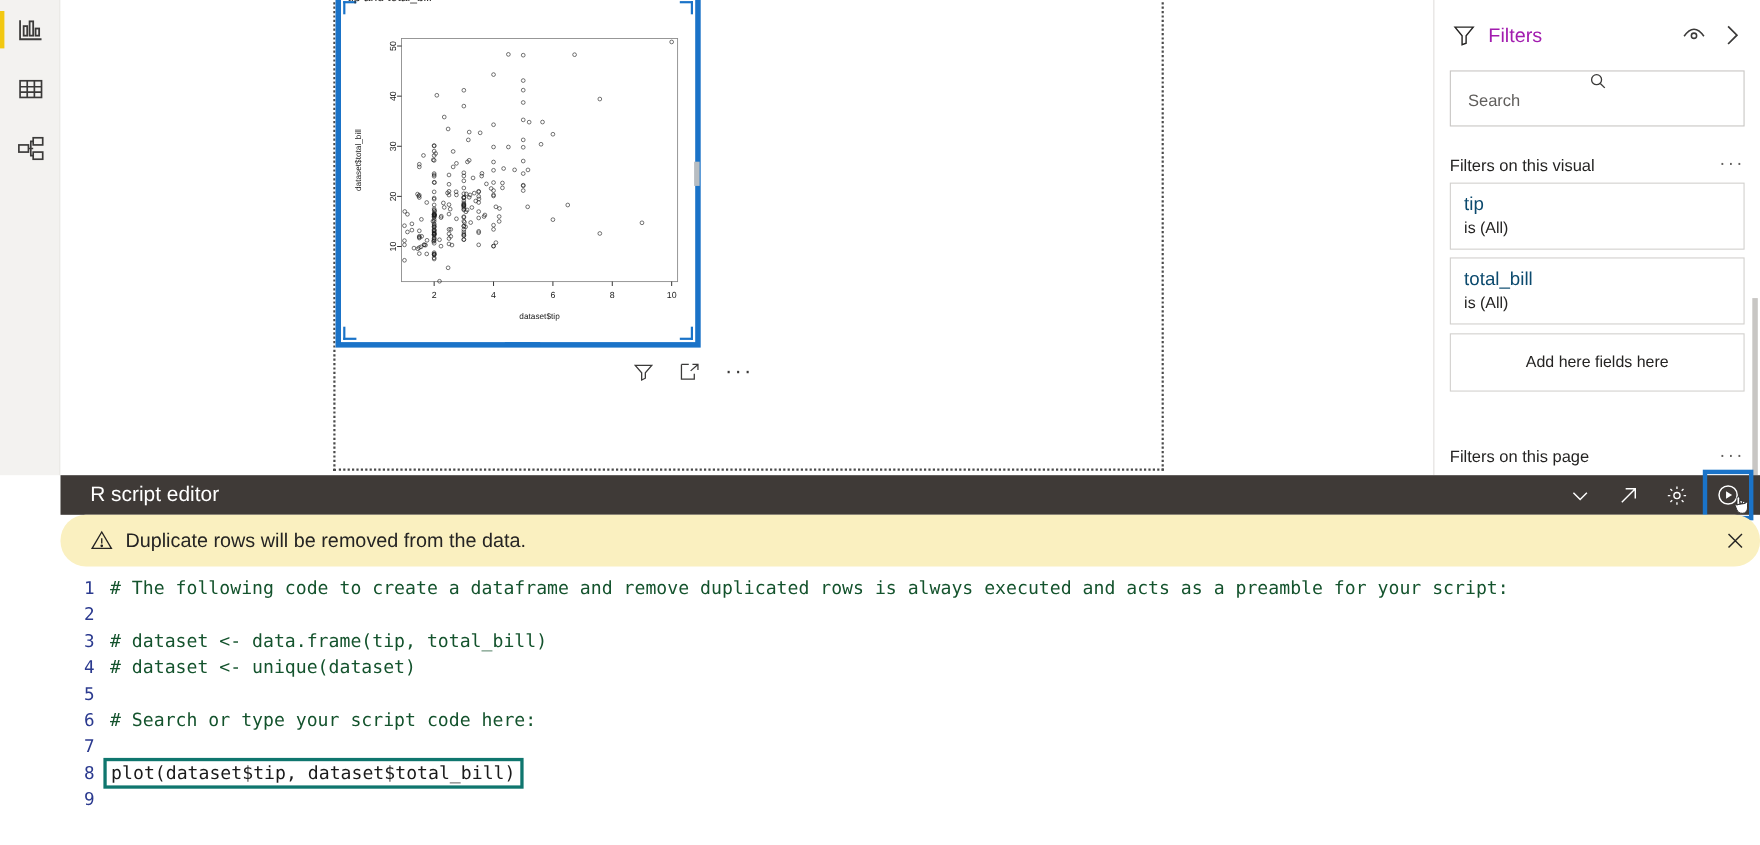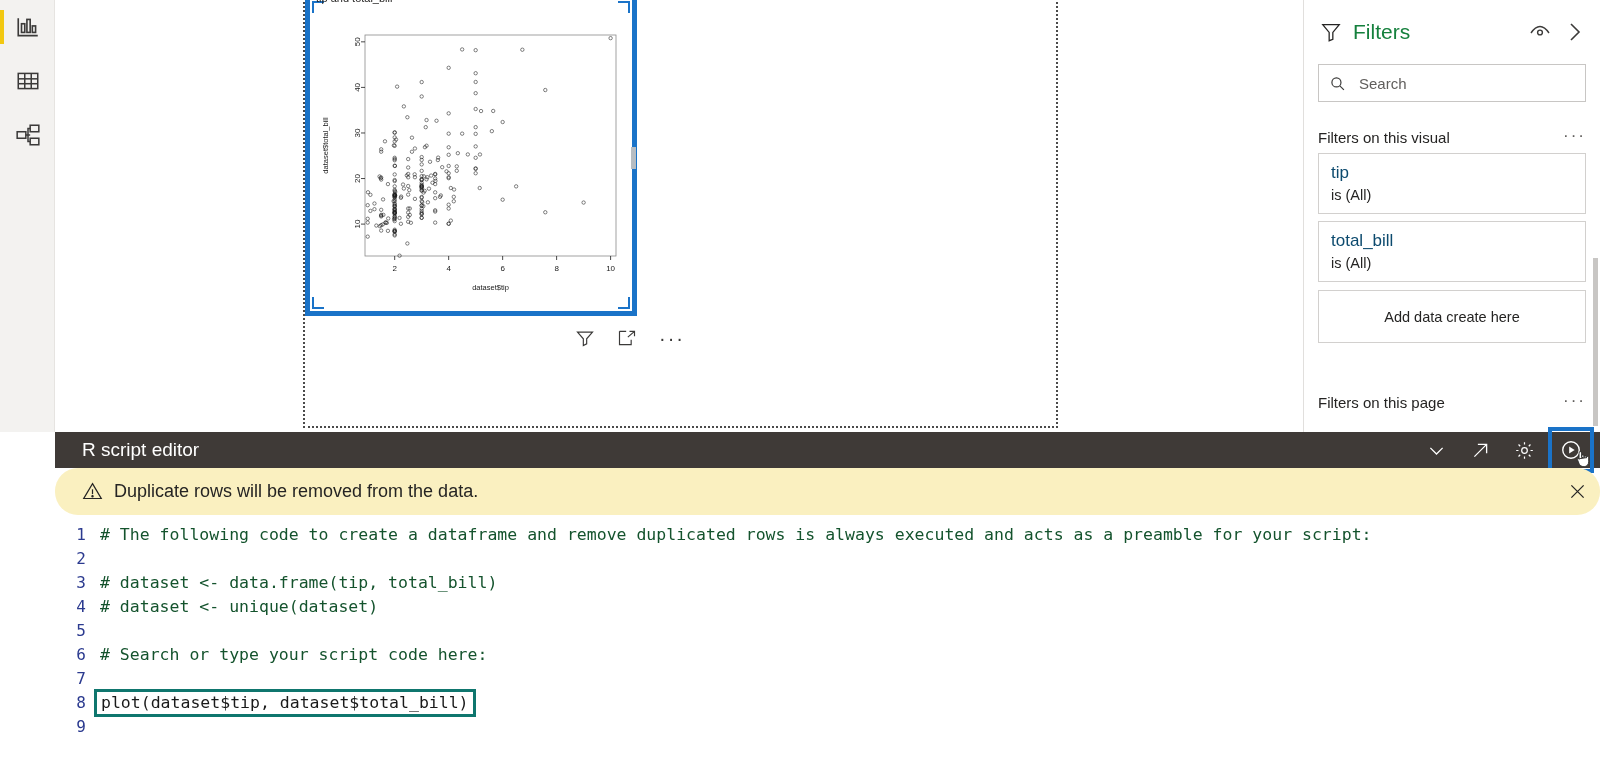--- a/index.html
+++ b/index.html
@@ -81,7 +81,7 @@
   #filters-head {
     display: flex; align-items: center; height: 64px; padding: 0 14px 0 16px;
   }
-  #filters-title { font-size: 21px; color: #15803d; margin-left: 11px; flex: 1; }
+  #filters-title { font-size: 18px; color: #a21caf; margin-left: 11px; flex: 1; }
   .funnel { width: 22px; height: 22px; color: #252423; }
   .head-btn { width: 24px; height: 24px; color: #3b3a39; margin-left: 10px; cursor: pointer; }
 

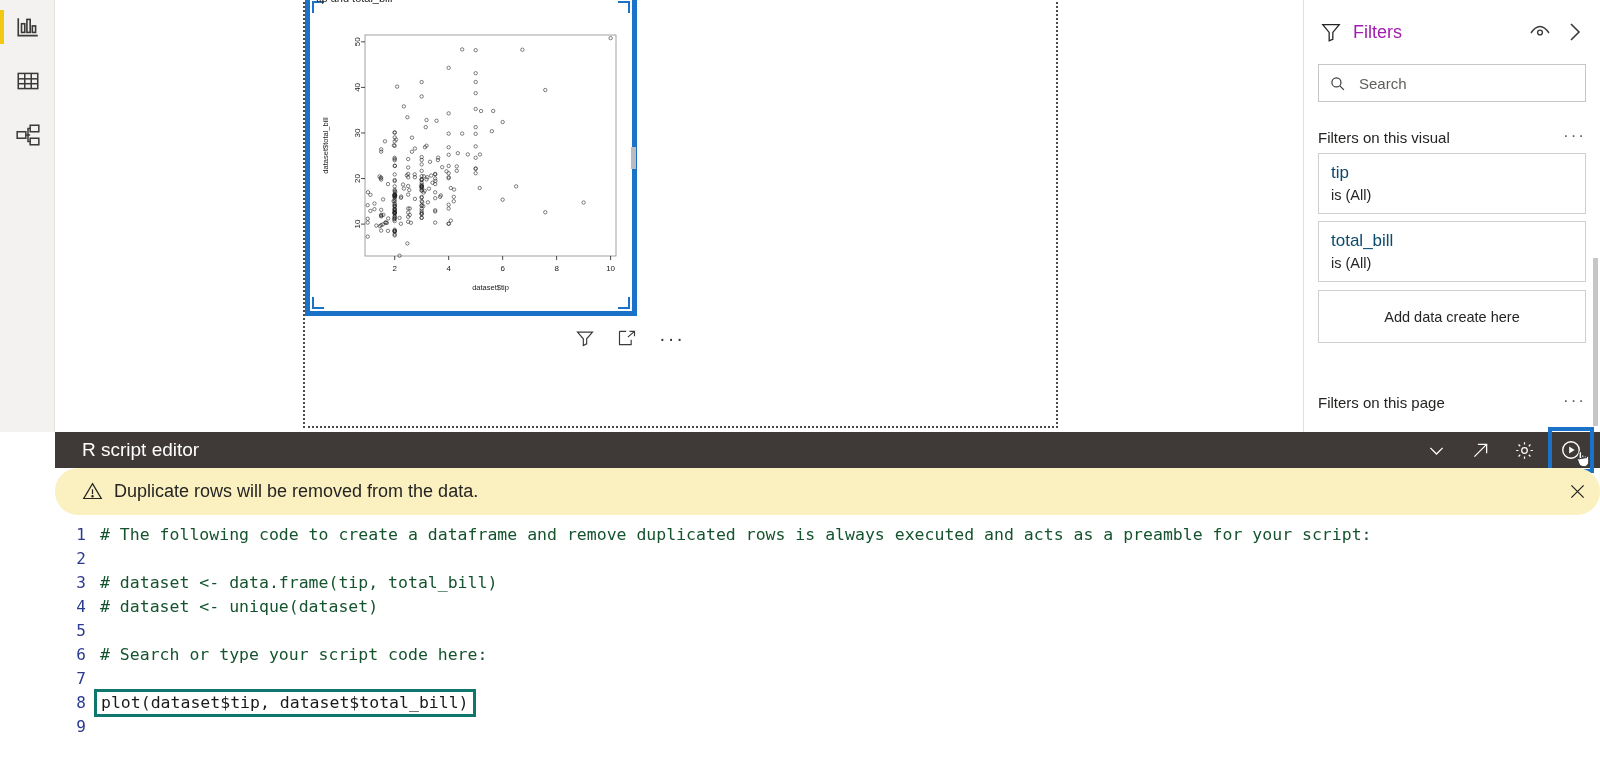--- a/index.html
+++ b/index.html
@@ -87,8 +87,8 @@
 
   #search-row { padding: 0 14px; }
   #search-box {
-    height: 38px; border: 1px solid #c8c6c4; display: flex; align-items: center;
-    padding: 0 10px; box-sizing: border-box; background:#fff;
+    height: 51px; border: 1px solid #c8c6c4; display: flex; align-items: center;
+    padding: 0 10px; box-sizing: border-box; background:#fff;flex-direction:column;
   }
   #search-box svg { width: 17px; height: 17px; color: #3b3a39; flex: none; }
   #search-input {

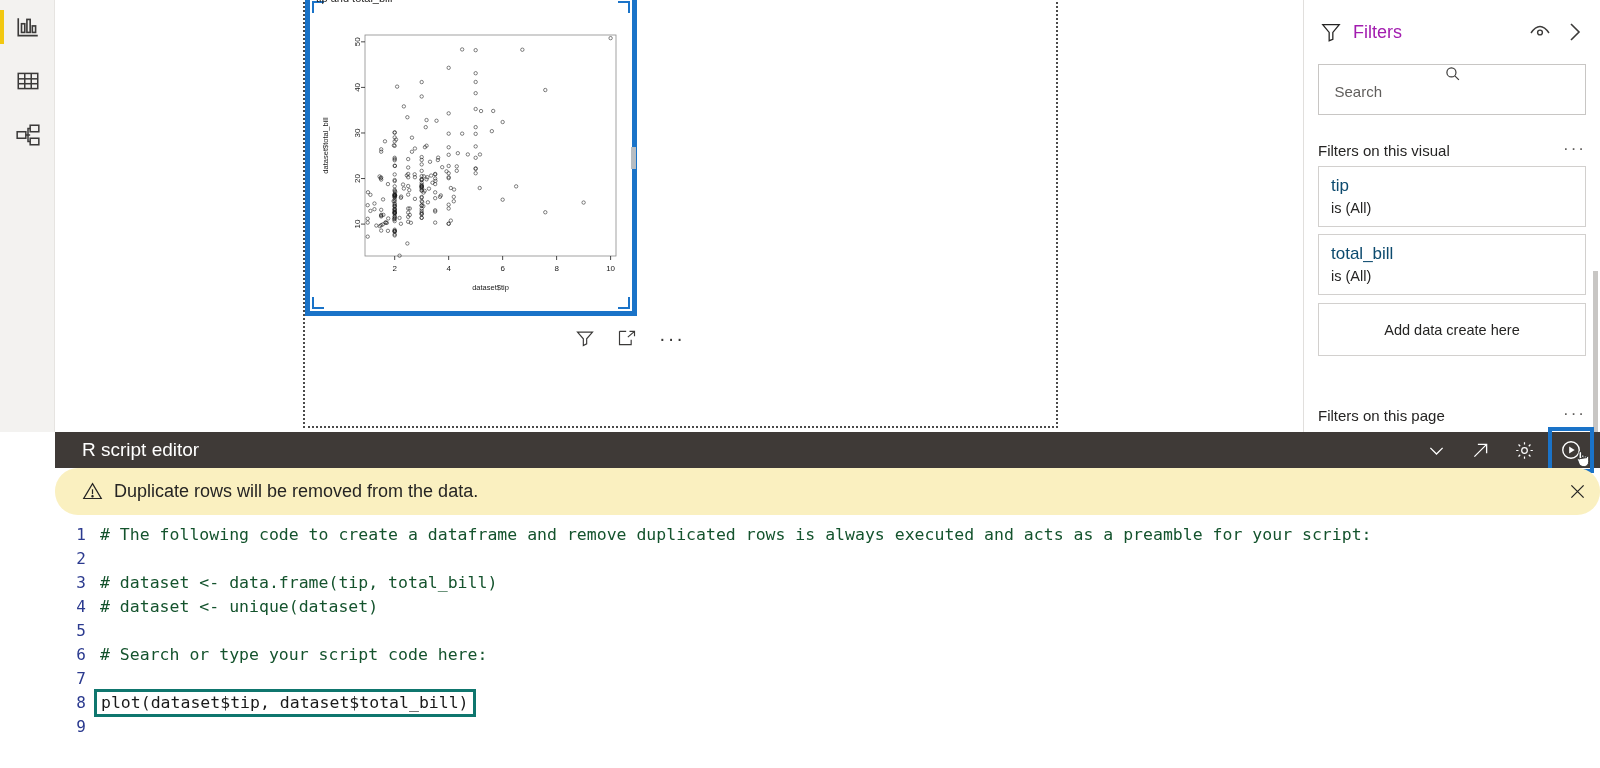--- a/index.html
+++ b/index.html
@@ -551,7 +551,7 @@
         <div class="f-card-cond">is (All)</div>
       </div>
 
-      <div class="f-drop">Add data create here</div>
+      <div class="f-drop">Add here fields here</div>
 
       <div class="f-sec-head" style="margin-top:40px;">
         <div class="f-sec-title">Filters on this page</div>

